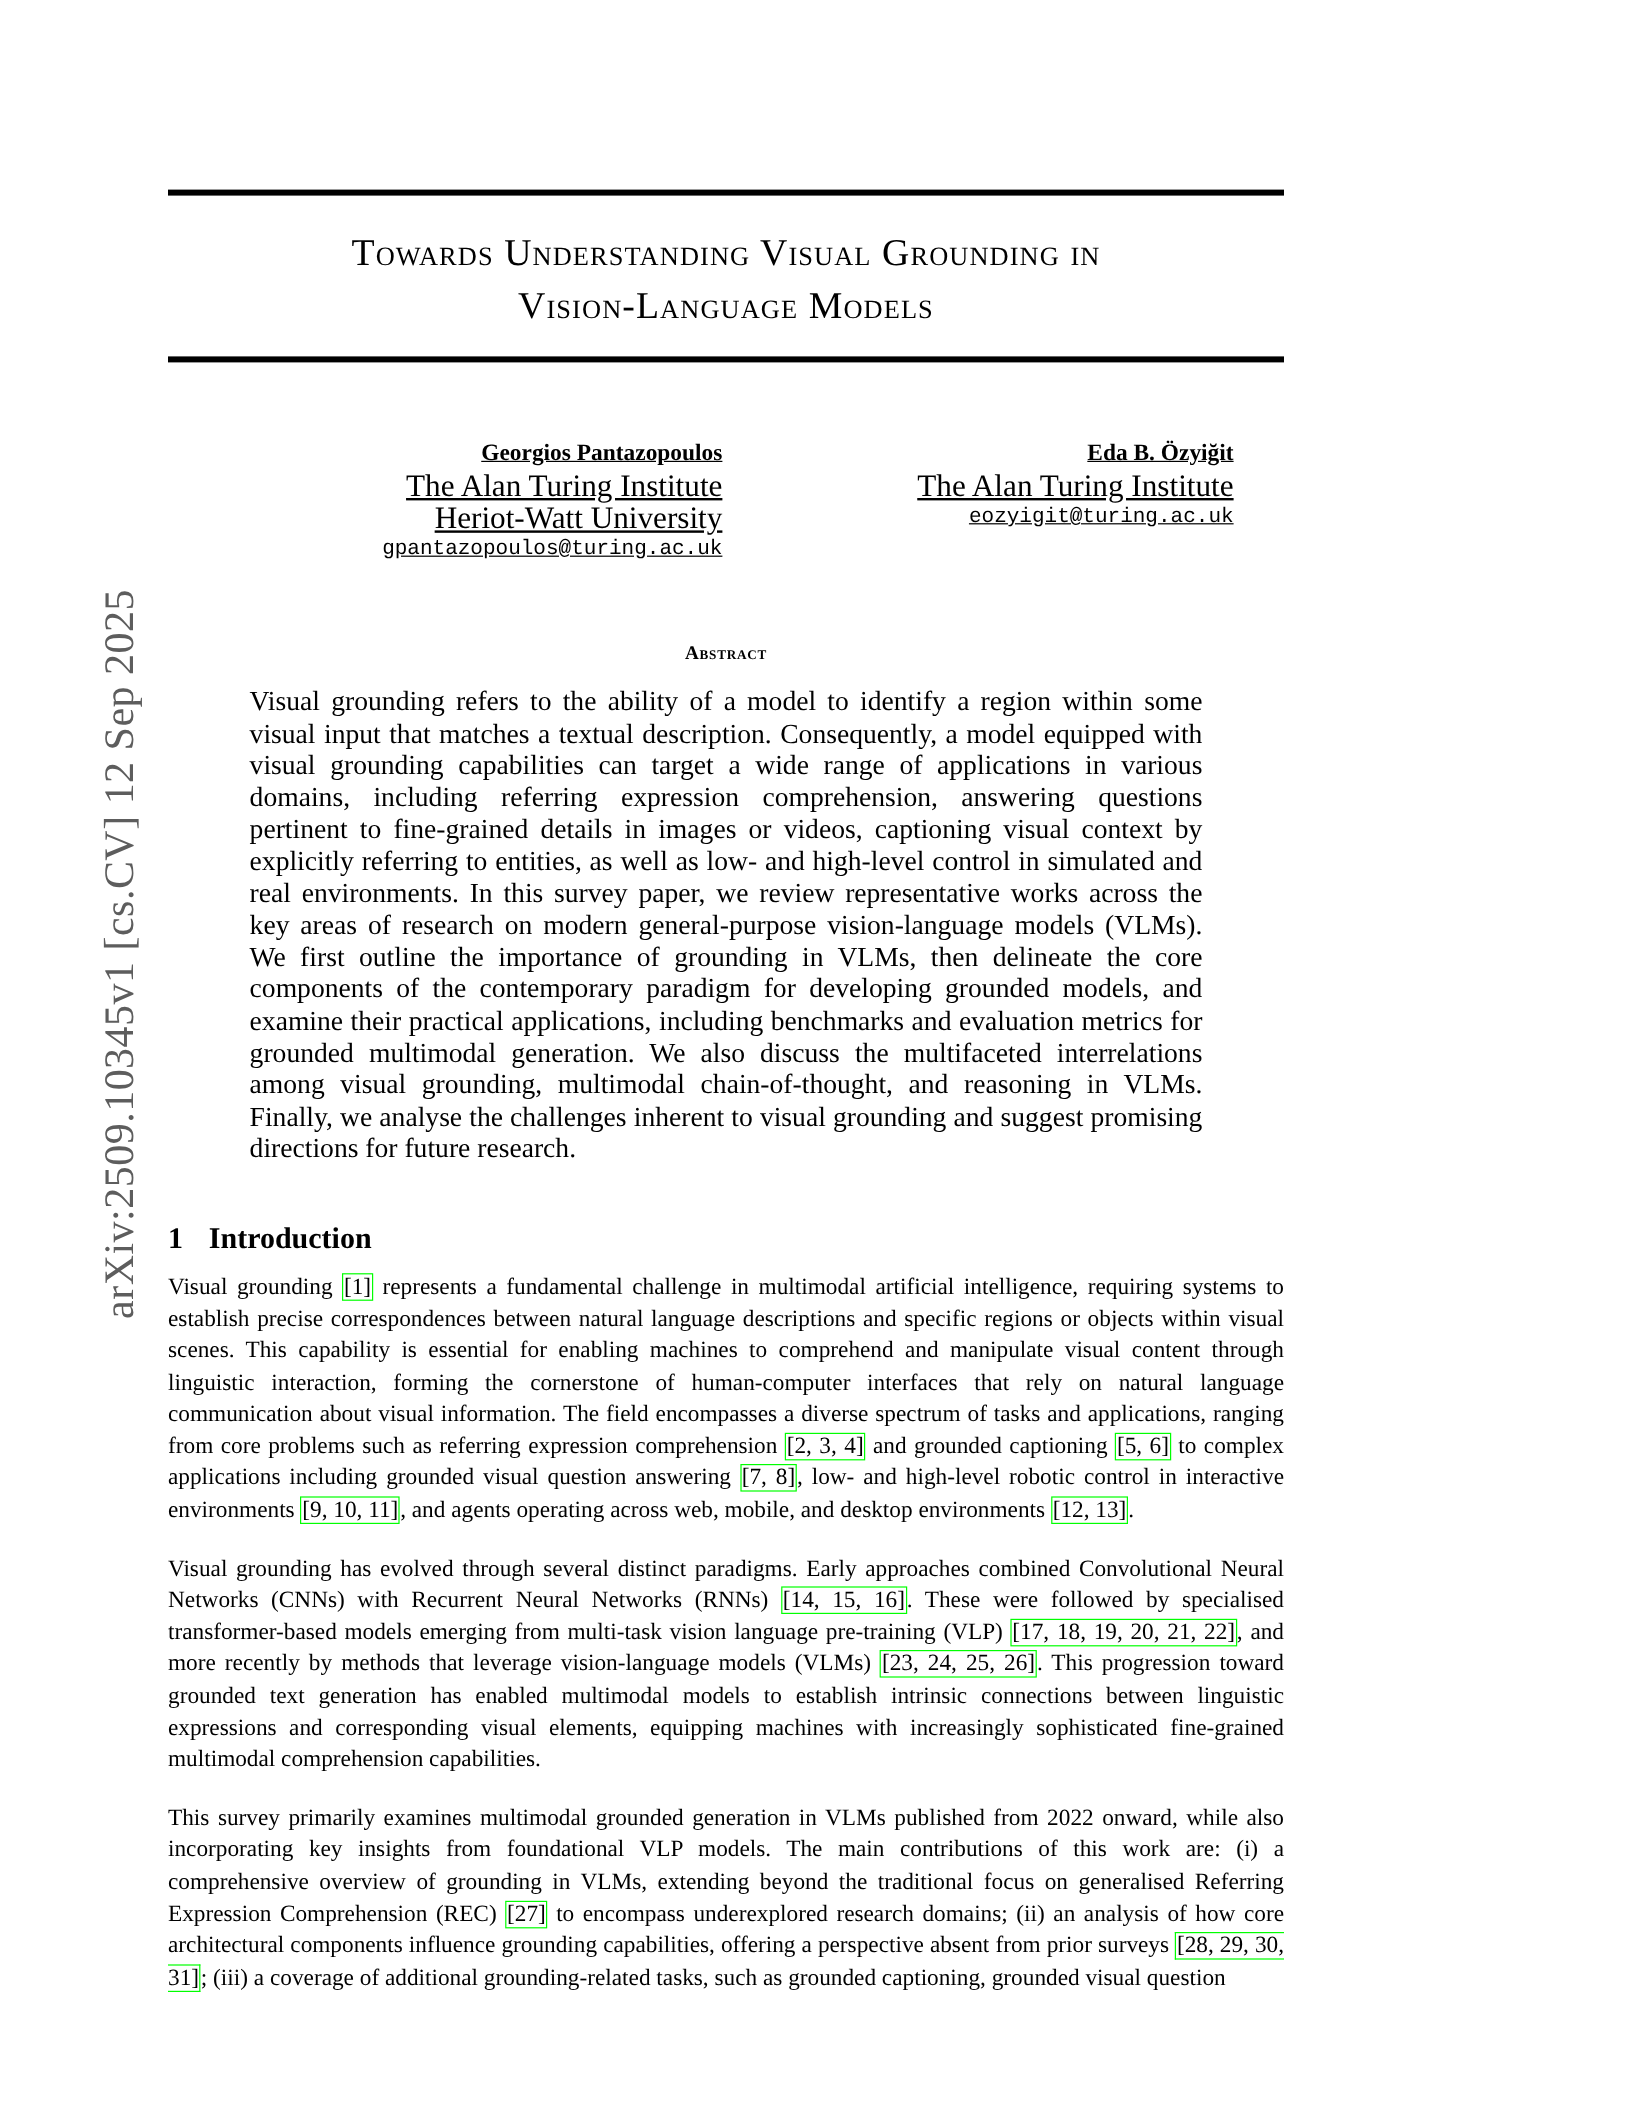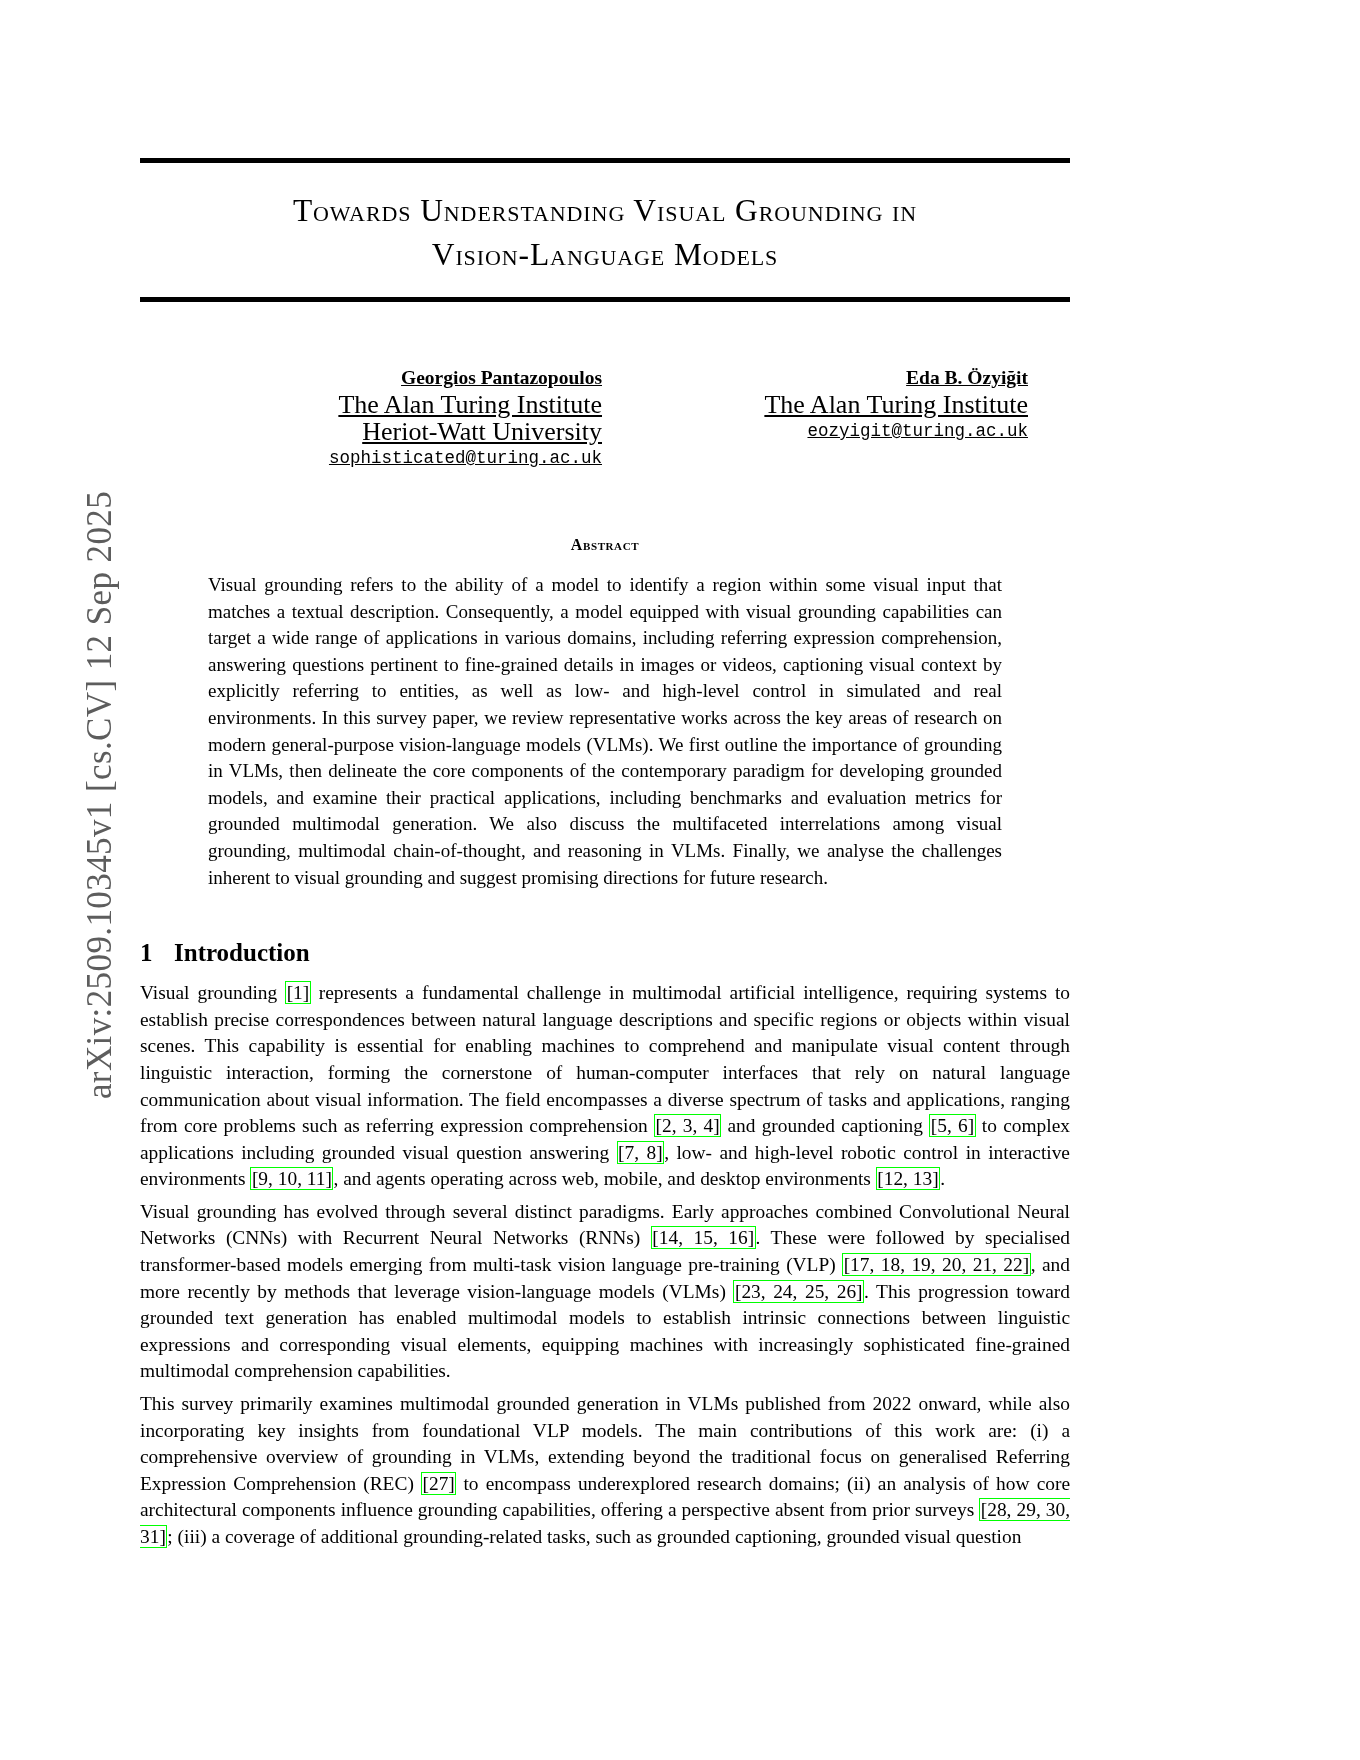--- a/index.html
+++ b/index.html
@@ -177,7 +177,7 @@
       <div class="author-name">Georgios Pantazopoulos</div>
       <div class="author-aff">The Alan Turing Institute</div>
       <div class="author-aff">Heriot-Watt University</div>
-      <div class="author-mail">sophisticated@turing.ac.uk</div>
+      <div class="author-mail">gpantazopoulos@turing.ac.uk</div>
     </div>
     <div class="author-col right">
       <div class="author-name">Eda B. Özyiğit</div>

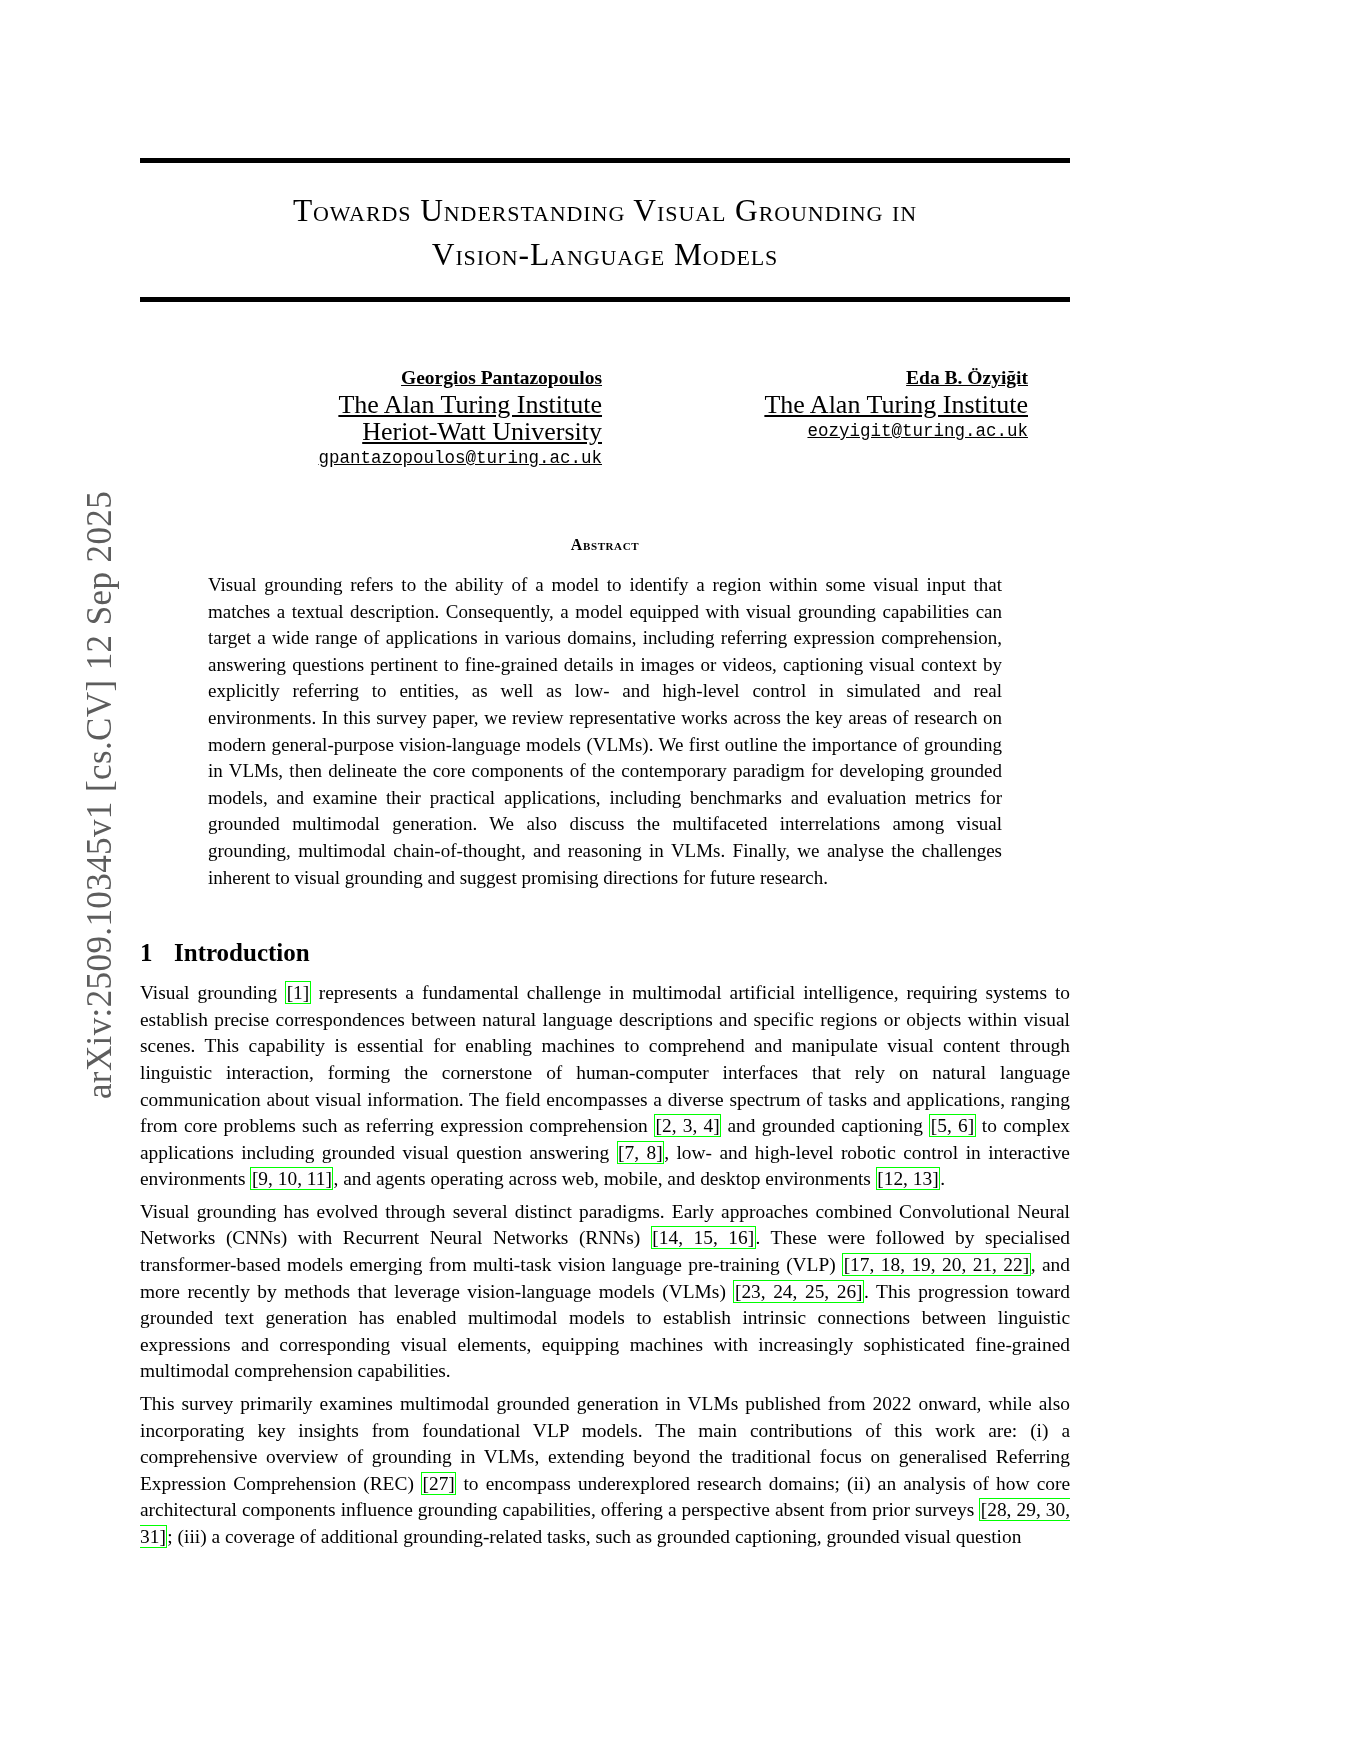--- a/index.html
+++ b/index.html
@@ -110,7 +110,7 @@
     margin-bottom: 18px;
   }
   #abstract-text {
-    font-size: 19px;
+    font-size: 23px;
     line-height: 26.6px;
     text-align: justify;
     text-justify: inter-word;

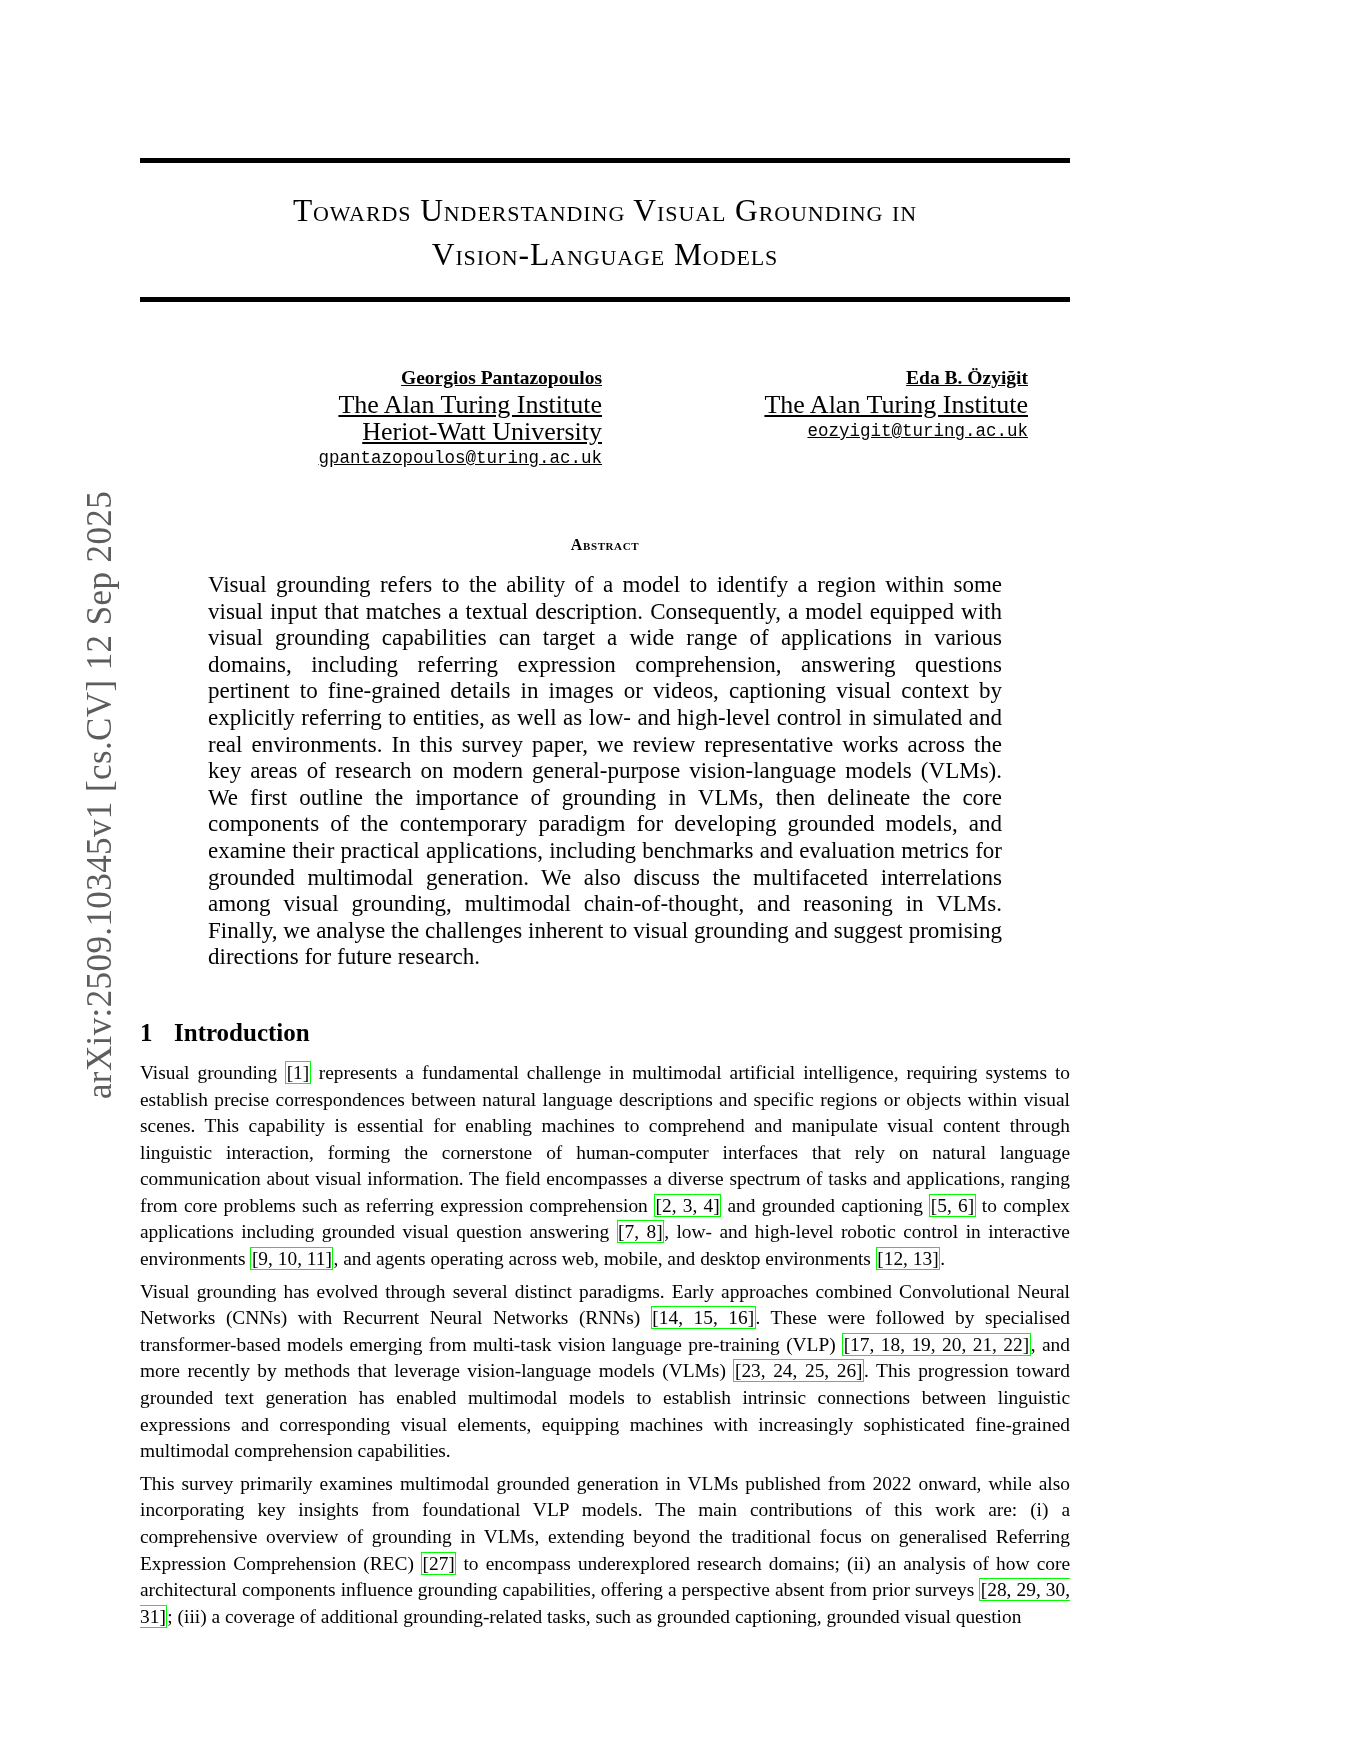--- a/index.html
+++ b/index.html
@@ -141,7 +141,7 @@
     font-size: 19.4px;
     line-height: 26.6px;
     text-align: justify;
-    margin-top: 6px;
+    margin-top: 22px;
   }
   #body-text .para:first-of-type { margin-top: 13px; }
 

